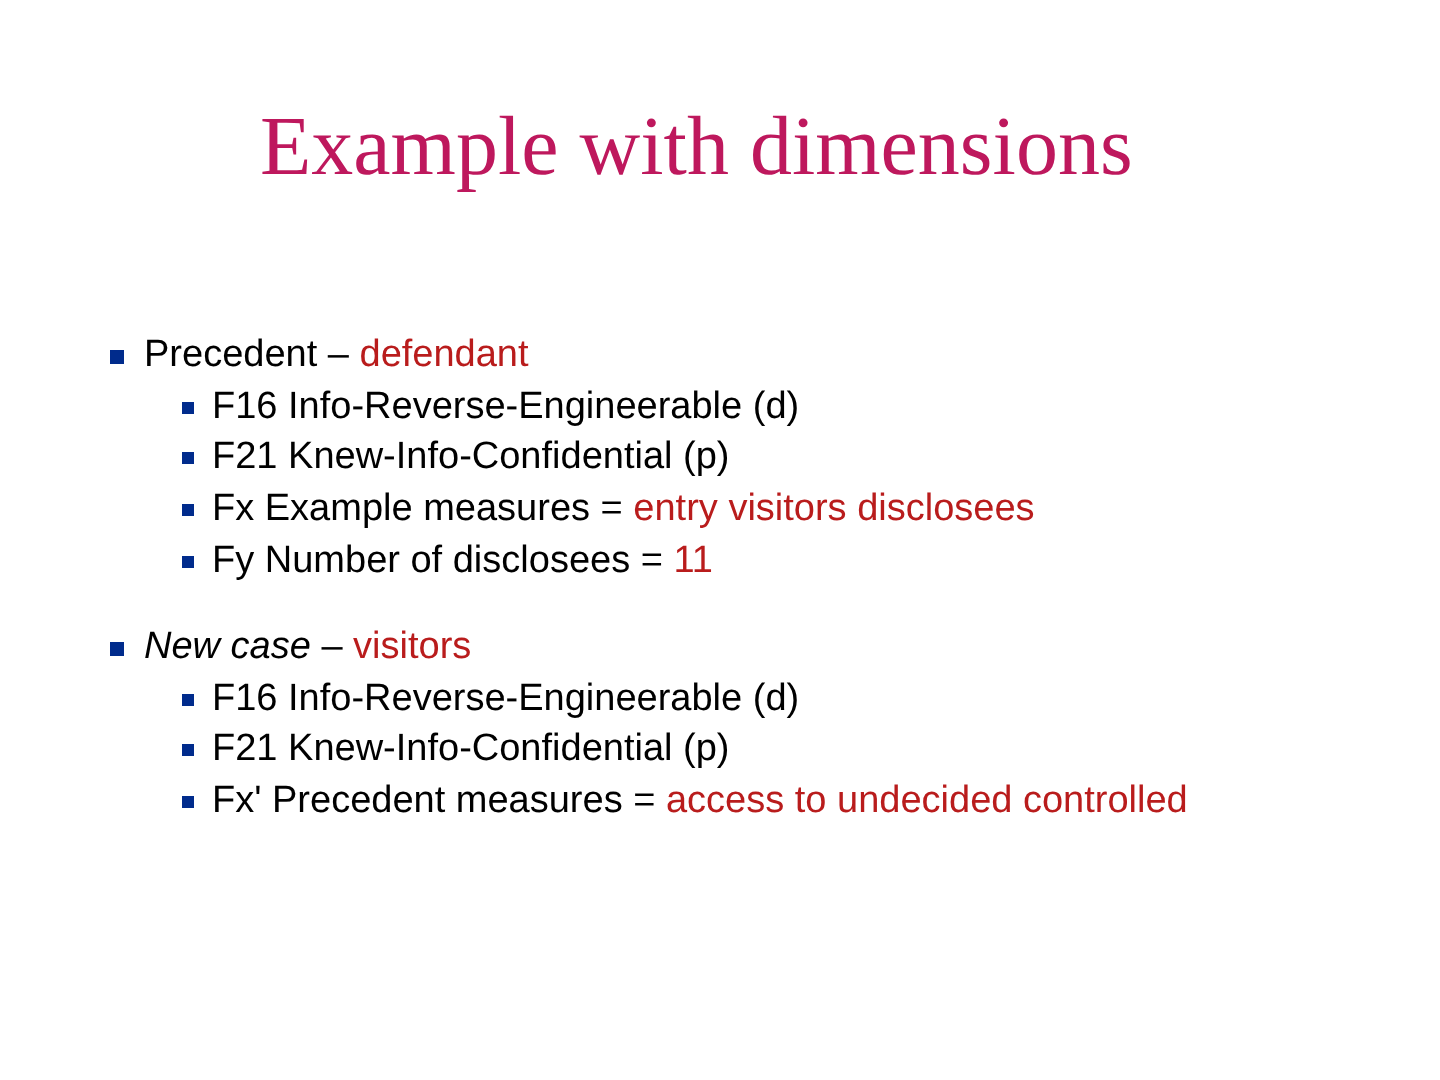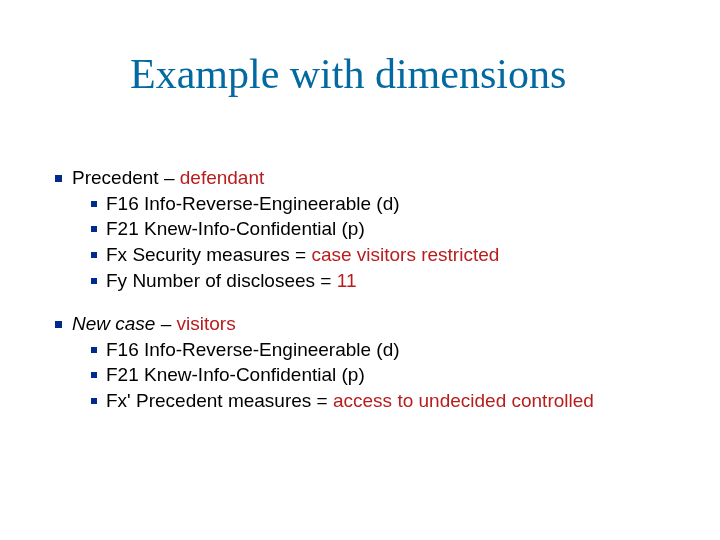--- a/index.html
+++ b/index.html
@@ -25,7 +25,7 @@
     font-family: "Times New Roman", Times, serif;
     font-size: 42px;
     font-weight: 400;
-    color: #0369a1;
+    color: #be185d;
   }
   .body {
     position: absolute;

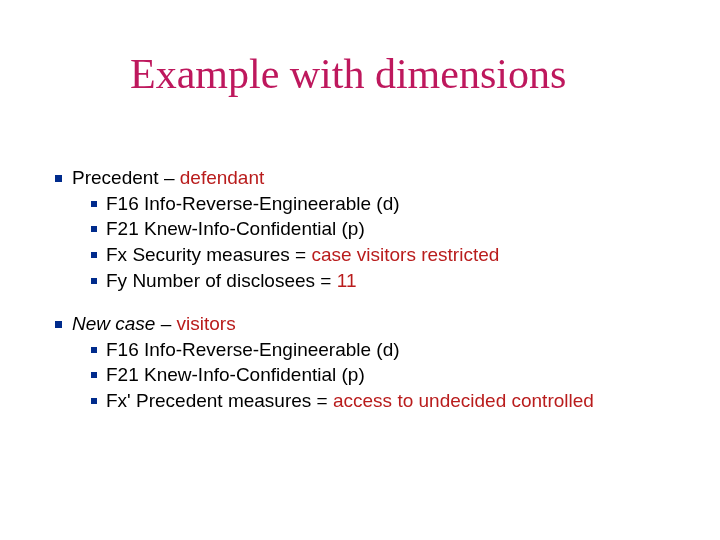--- a/index.html
+++ b/index.html
@@ -95,7 +95,7 @@
         <div class="row">
           <span class="bullet"></span>
           <span>
-            <span>Fx Security measures = </span><span class="red">case visitors restricted</span>
+            <span>Fx Example measures = </span><span class="red">case visitors restricted</span>
           </span>
         </div>
         <div class="row">

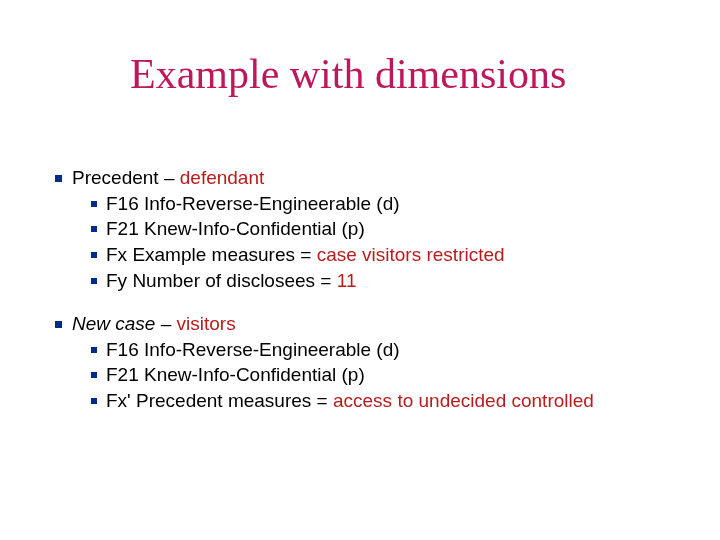--- a/index.html
+++ b/index.html
@@ -95,7 +95,7 @@
         <div class="row">
           <span class="bullet"></span>
           <span>
-            <span>Fx Example measures = </span><span class="red">case visitors restricted</span>
+            <span>Fx Example measures = </span><span class="red">entry visitors disclosees</span>
           </span>
         </div>
         <div class="row">

